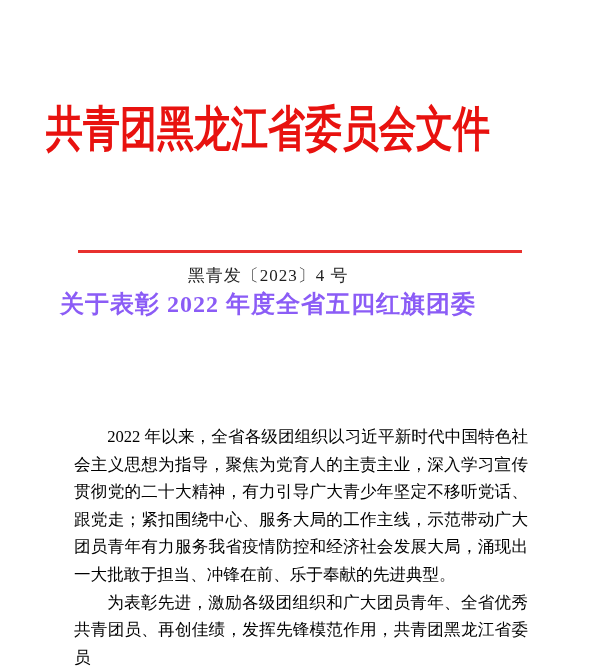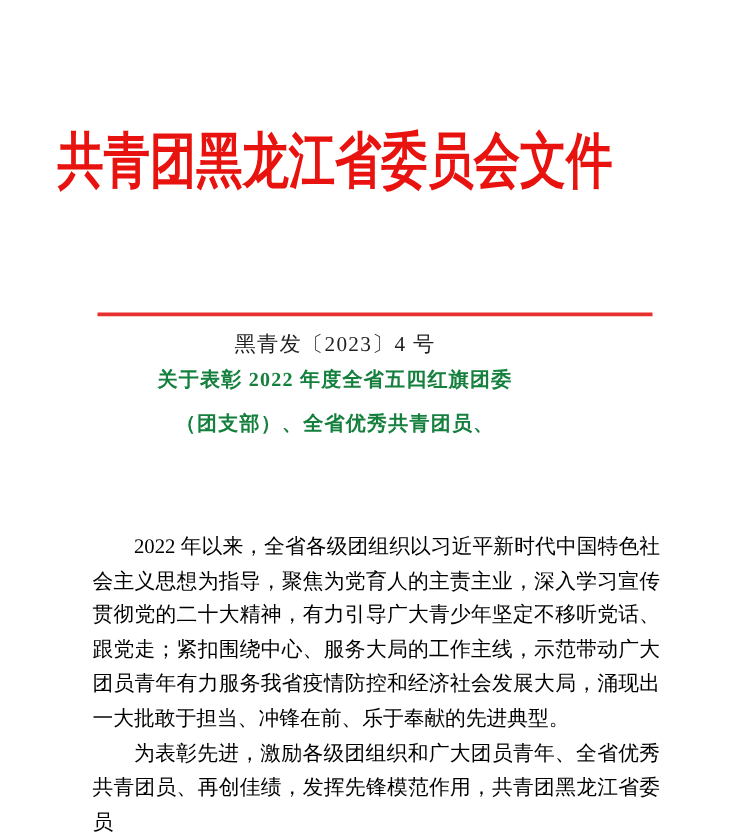--- a/index.html
+++ b/index.html
@@ -52,9 +52,9 @@
     left: 0;
     width: 100%;
     text-align: center;
-    font-size: 16px;
+    font-size: 24px;
     font-weight: bold;
-    color: #15803d;
+    color: #8b5cf6;
     line-height: 35px;
     letter-spacing: 1px;
   }

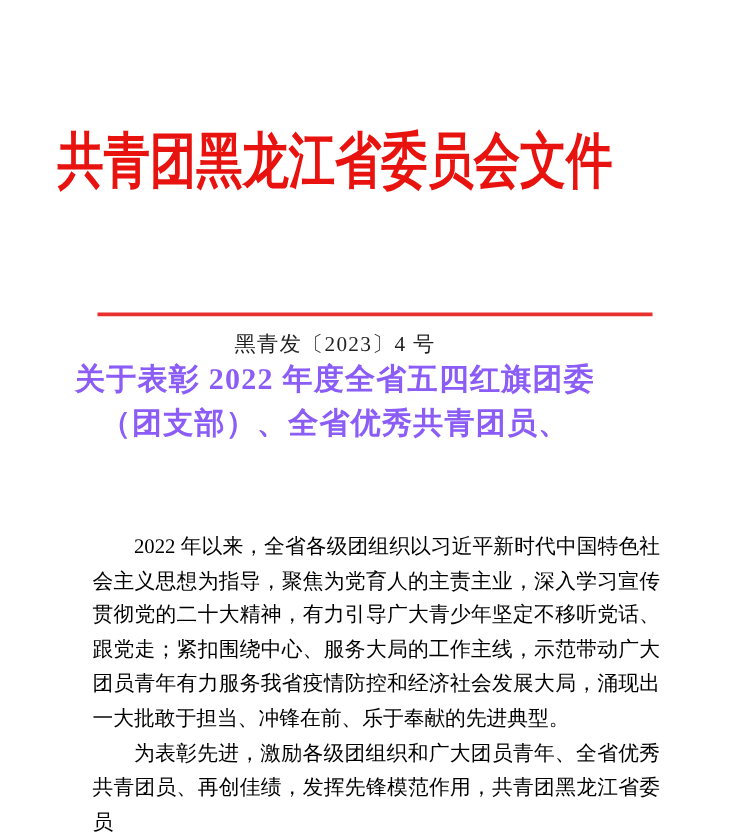--- a/index.html
+++ b/index.html
@@ -86,7 +86,6 @@
 
   <div class="doc-title">
     <div>关于表彰 2022 年度全省五四红旗团委</div>
-    <div>（团支部）、全省优秀共青团员、</div>
   </div>
 
   <div class="doc-body">

